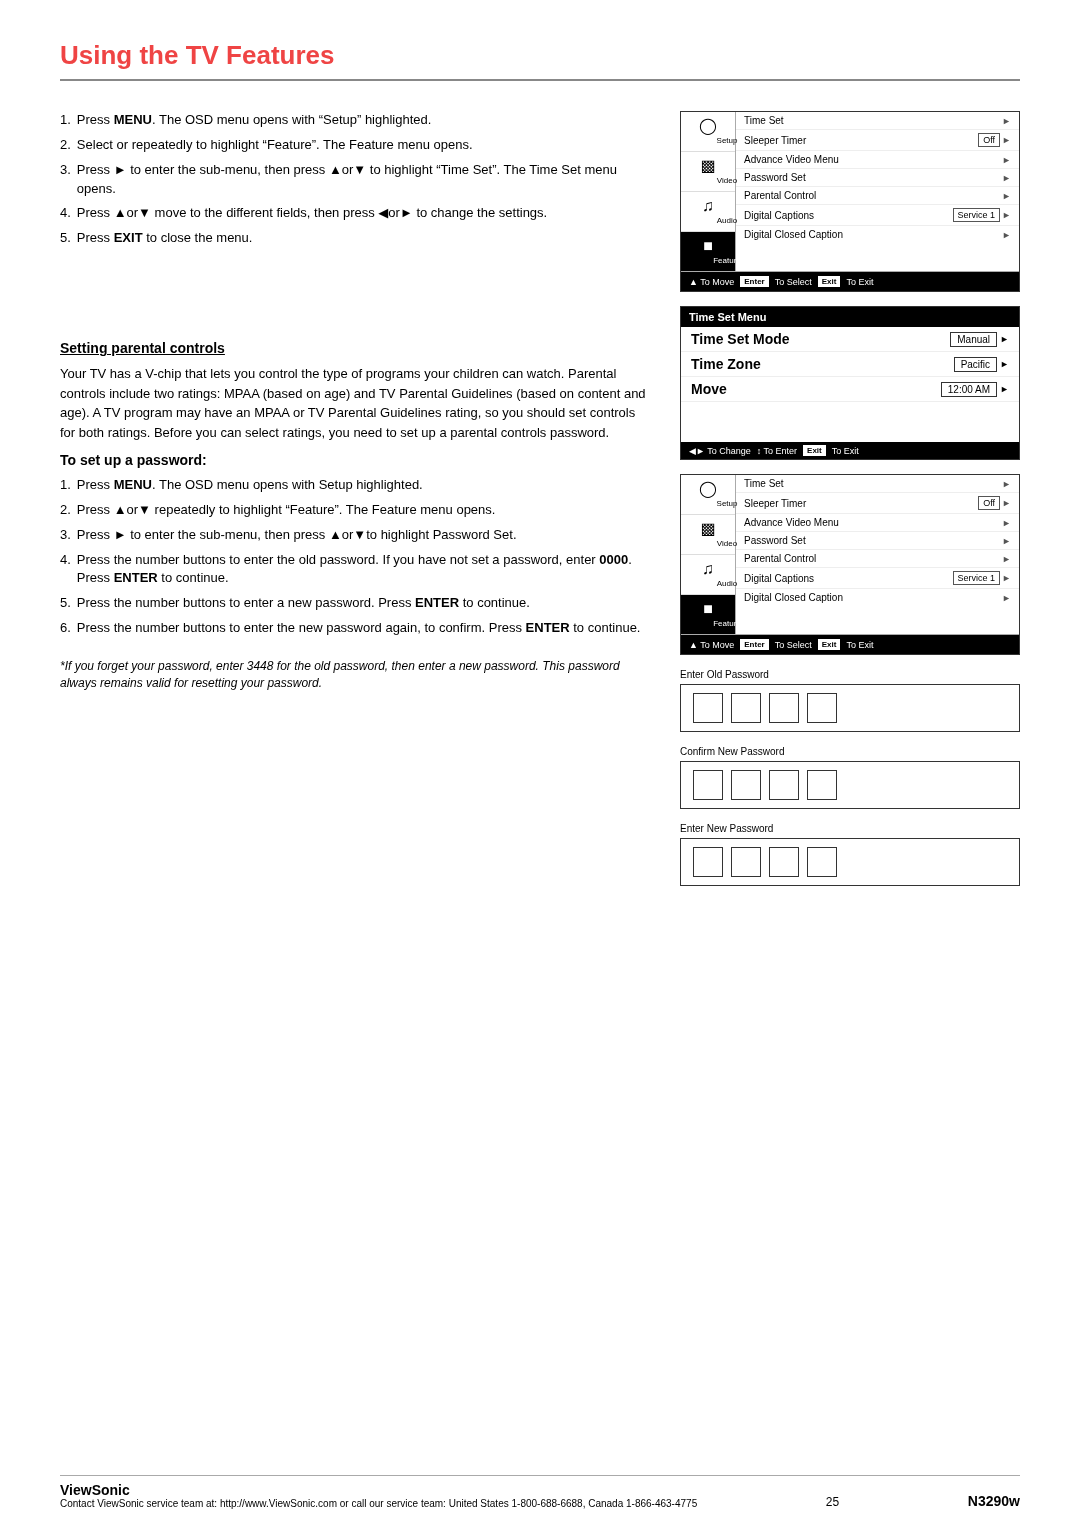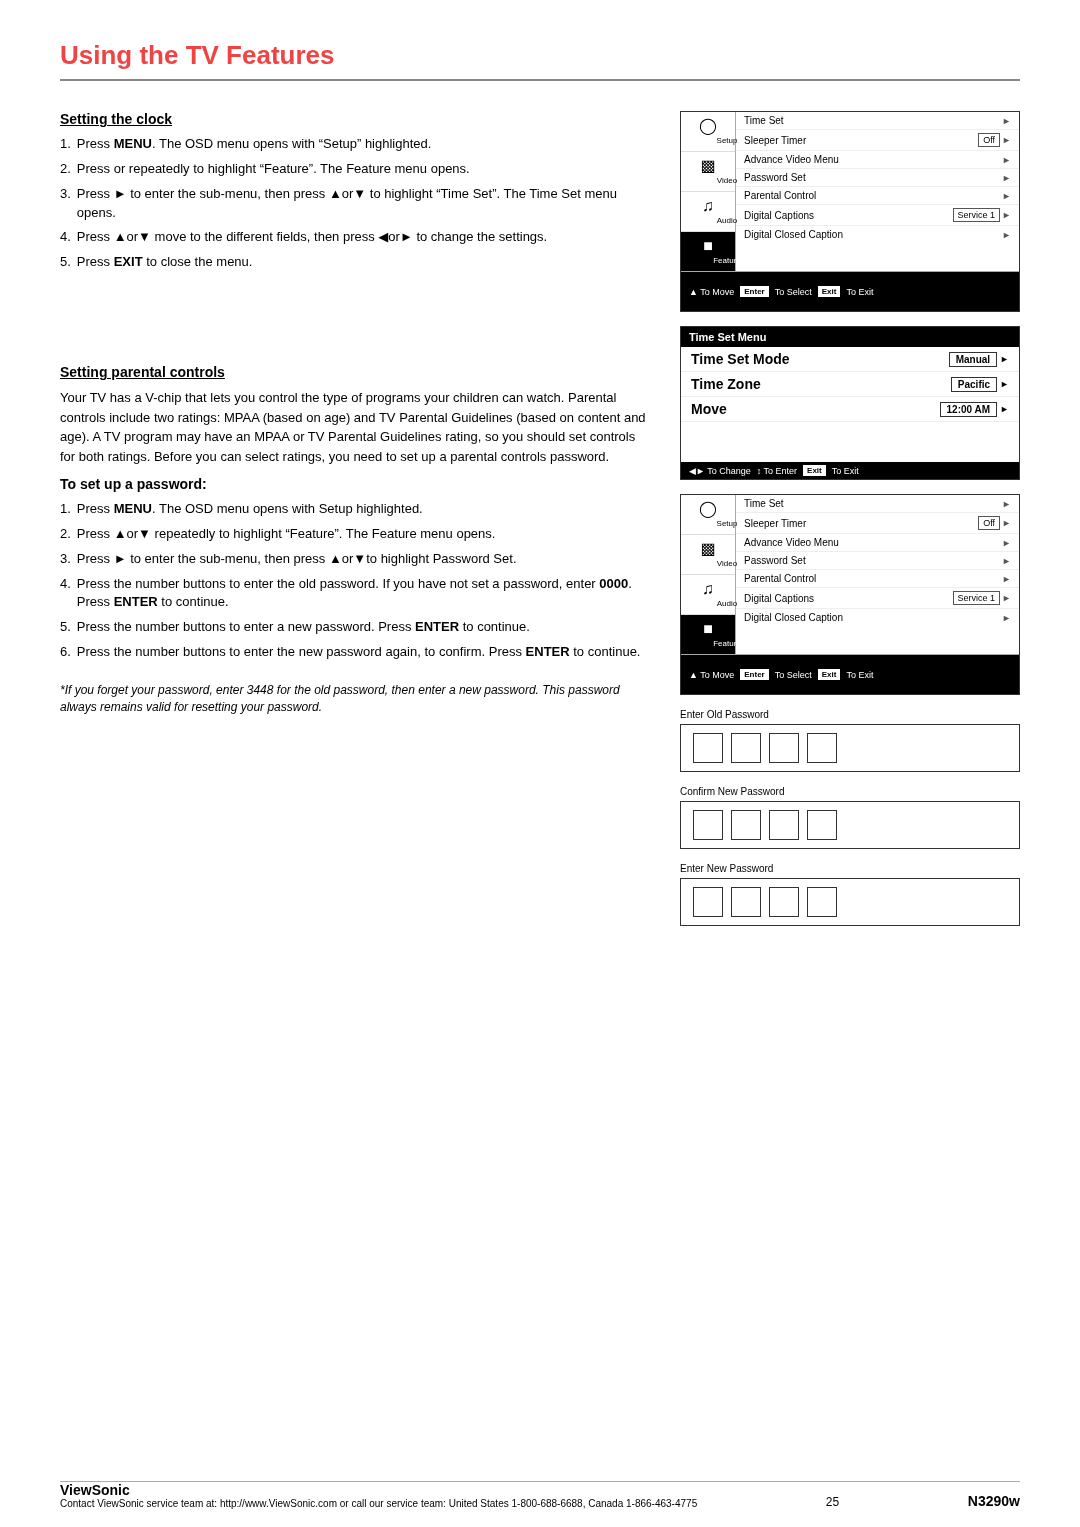--- a/index.html
+++ b/index.html
@@ -327,7 +327,6 @@
 
     <div class="left-col">
 
-      <div class="section-heading">Setting the clock</div>
 
       <ol class="num-list">
         <li>

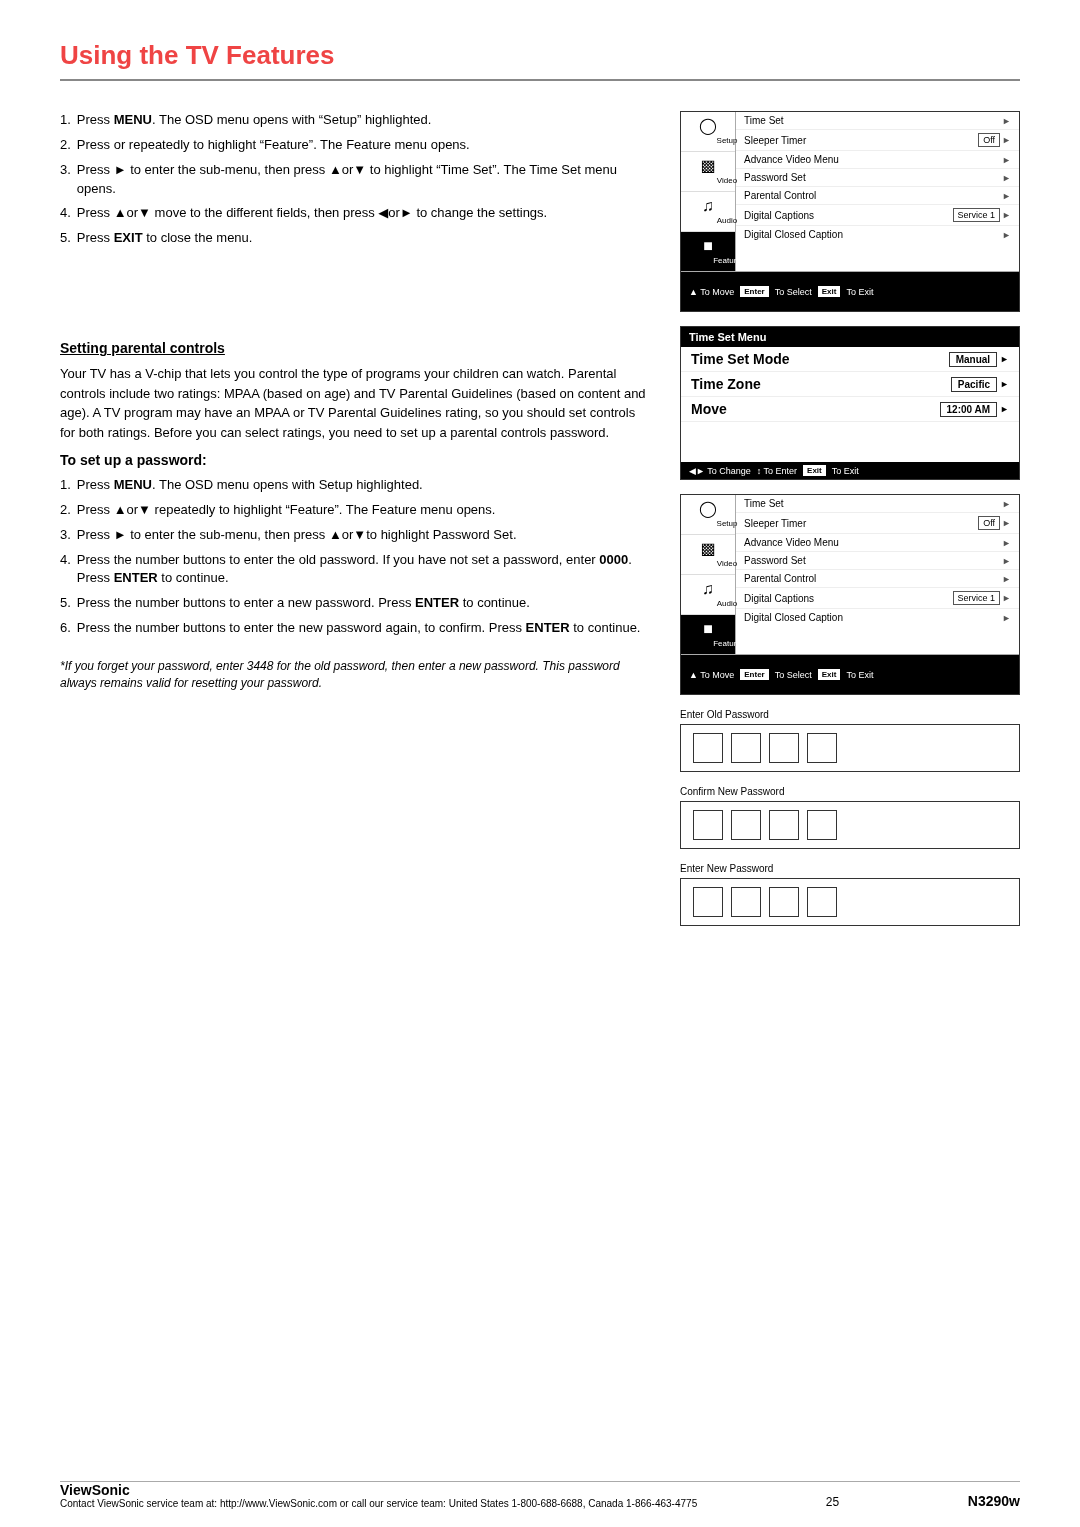--- a/index.html
+++ b/index.html
@@ -335,7 +335,7 @@
         </li>
         <li>
           <span class="num">2.</span>
-          <span>Press or repeatedly to highlight “Feature”. The Feature menu opens.</span>
+          <span>Select or repeatedly to highlight “Feature”. The Feature menu opens.</span>
         </li>
         <li>
           <span class="num">3.</span>

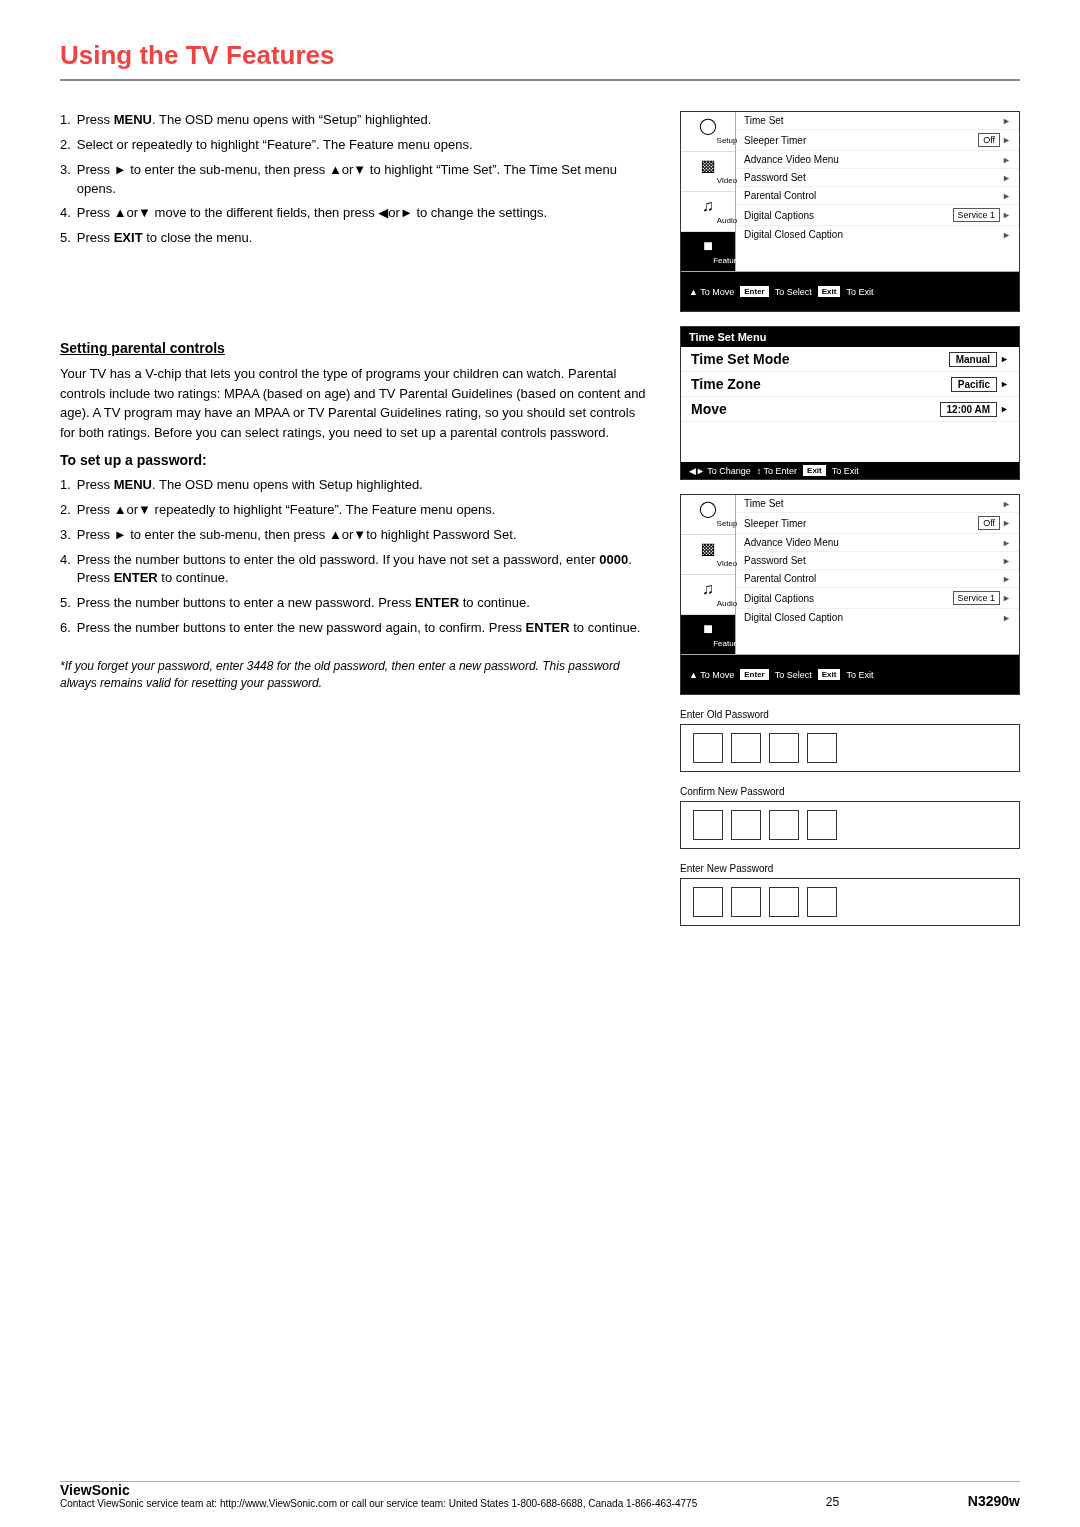--- a/index.html
+++ b/index.html
@@ -161,7 +161,7 @@
       background: #000;
       color: #fff;
       font-size: 9px;
-      padding: 14px 8px;
+      padding: 4px 8px;
       display: flex;
       align-items: center;
       gap: 6px;

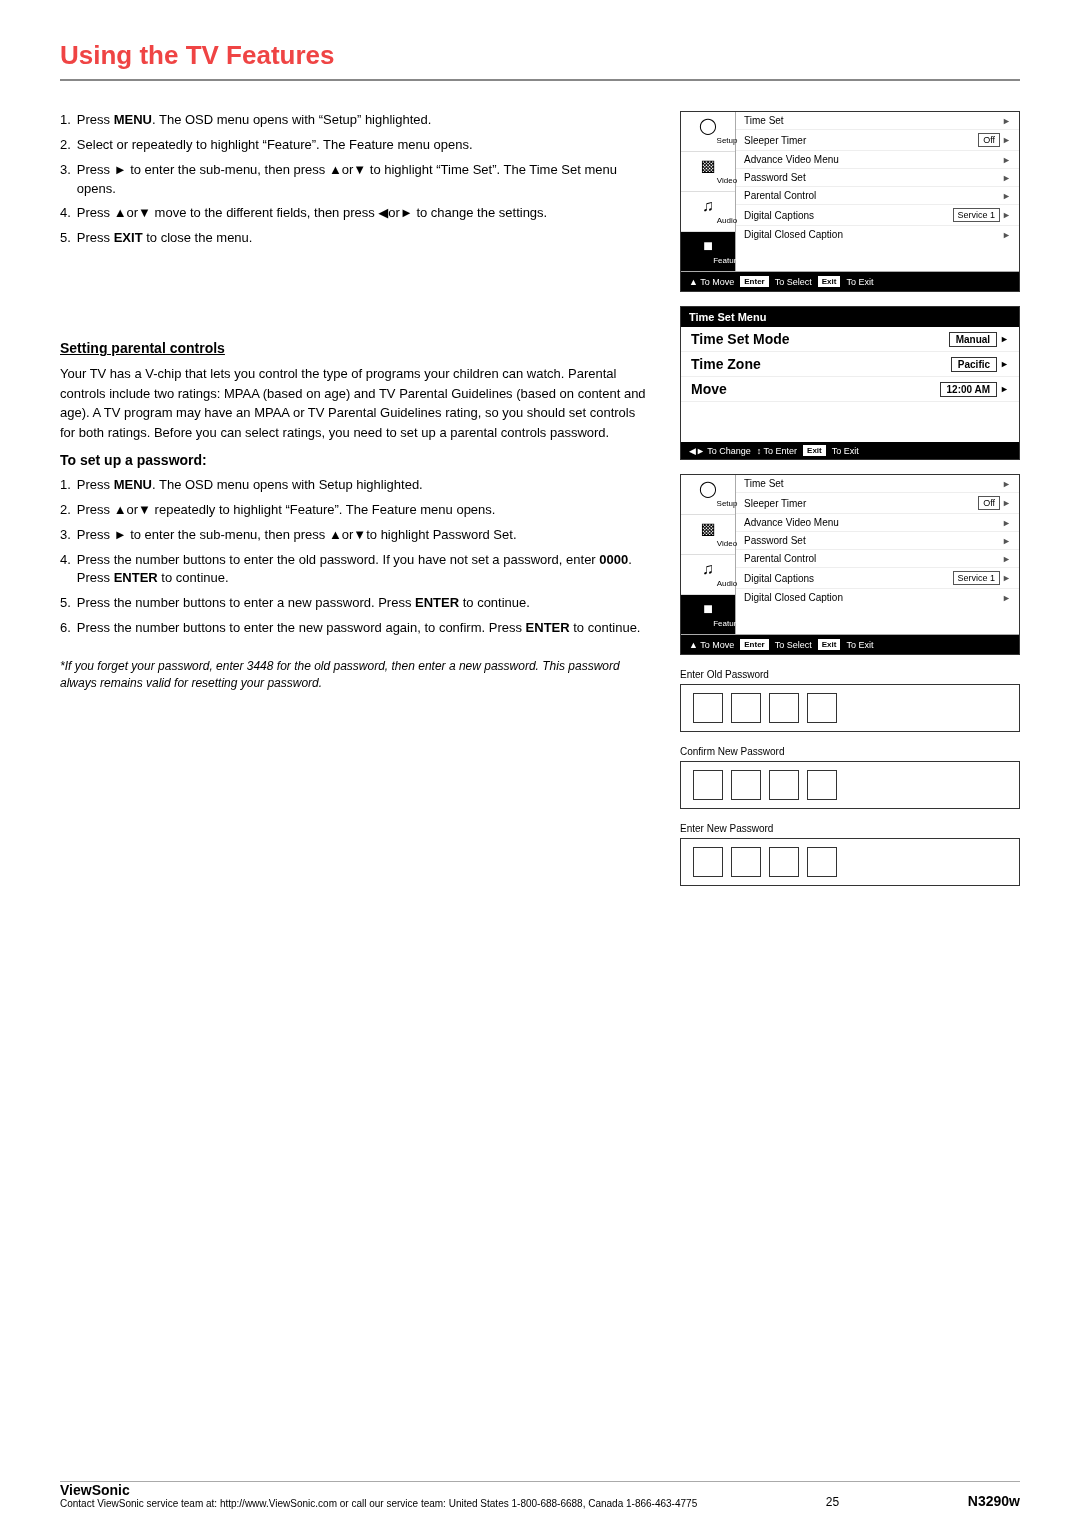--- a/index.html
+++ b/index.html
@@ -219,7 +219,6 @@
       border: 1px solid #333;
       padding: 1px 6px;
       font-size: 10px;
-      font-weight: bold;
     }
 
     .ts-arrow {

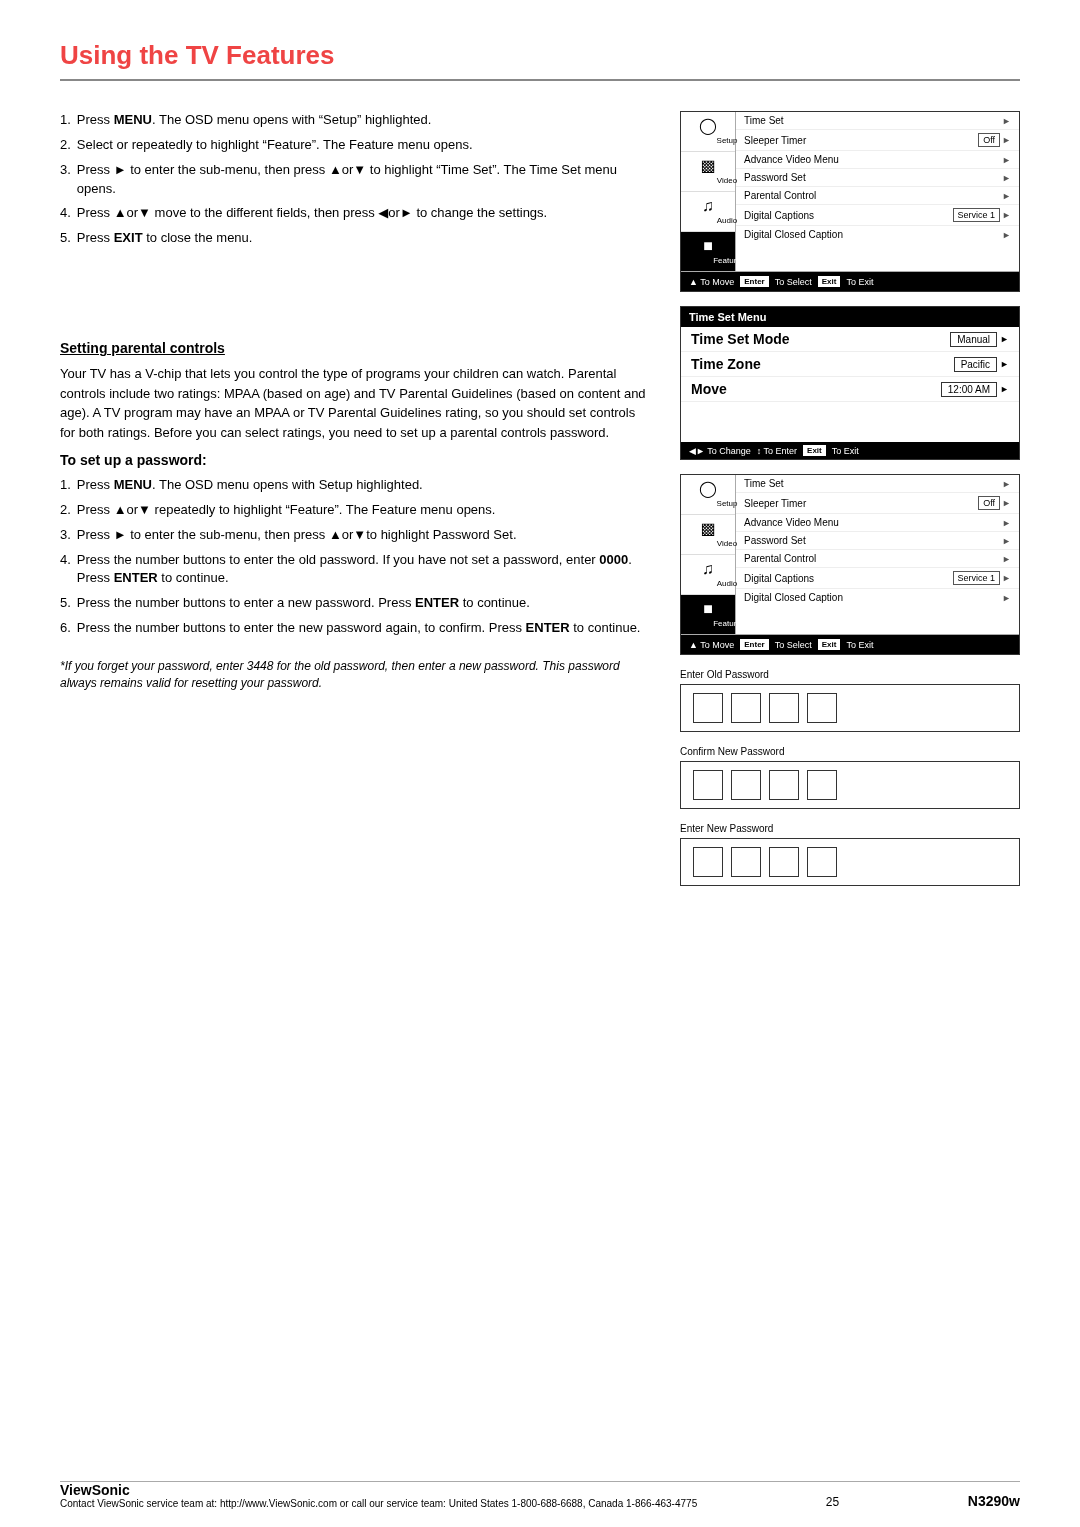--- a/index.html
+++ b/index.html
@@ -295,6 +295,7 @@
       justify-content: space-between;
       align-items: flex-end;
       border-top: 1px solid #aaa;
+      padding-top: 6px;
     }
 
     .footer-left {

